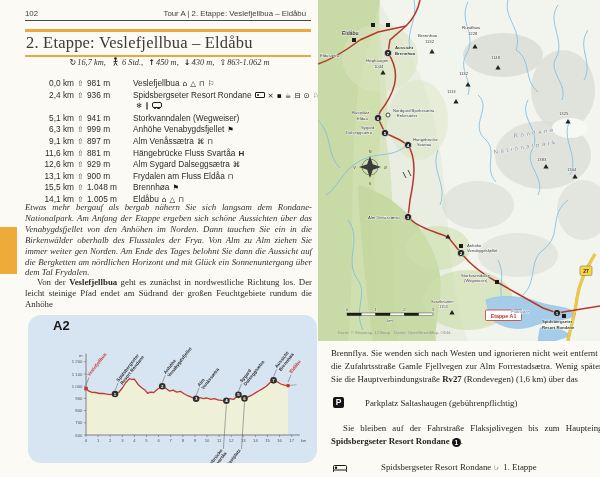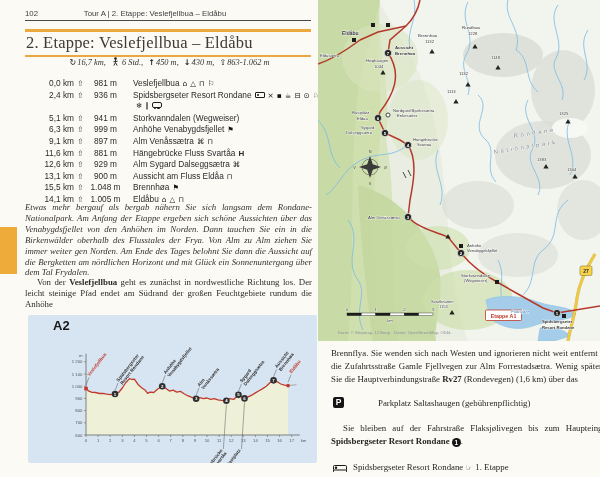--- a/index.html
+++ b/index.html
@@ -7,7 +7,7 @@
   body{position:relative;background:#fbfaf5;font-family:"Liberation Serif",serif;color:#2f2c28}
   .abs{position:absolute}
   #pagenum{left:25px;top:9px;font:7.8px "Liberation Sans",sans-serif;color:#3d3d3d}
-  #runhead{left:12px;top:9px;width:286px;text-align:center;font:7.8px "Liberation Sans",sans-serif;color:#3d3d3d}
+  #runhead{left:20px;top:9px;width:286px;text-align:right;font:7.8px "Liberation Sans",sans-serif;color:#3d3d3d}
   #headrule{left:25px;top:20px;width:286px;height:1px;background:#4a4a4a}
   #titleblock{left:25px;top:29px;width:286px}
   .oline{height:2.5px;background:#eaa83f}

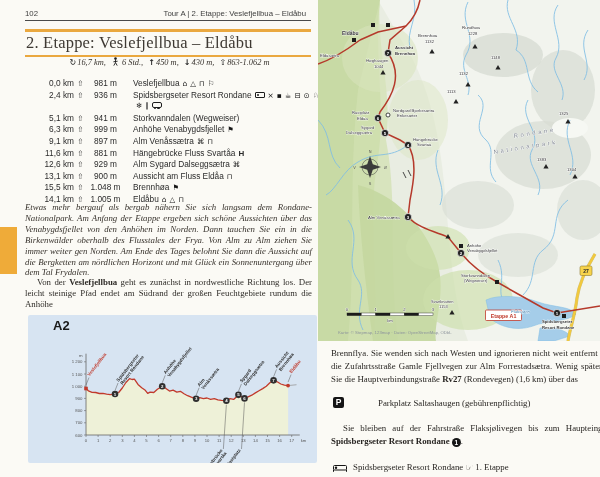--- a/index.html
+++ b/index.html
@@ -19,7 +19,7 @@
   .wrow{display:flex;align-items:baseline;height:11.6px}
   .wkm{width:36px;text-align:right}
   .warr{width:13px;text-align:center;font-family:"DejaVu Sans",sans-serif;font-size:7.5px;color:#3c3c3c}
-  .welev{width:37px;text-align:center}
+  .welev{width:37px;text-align:left}
   .wname{margin-left:9px;white-space:nowrap}
   .wic{font-family:"DejaVu Sans",sans-serif;font-size:7.4px;margin-left:3px;color:#161616}
   .icH{font:bold 8px "Liberation Sans",sans-serif;margin-left:3px}

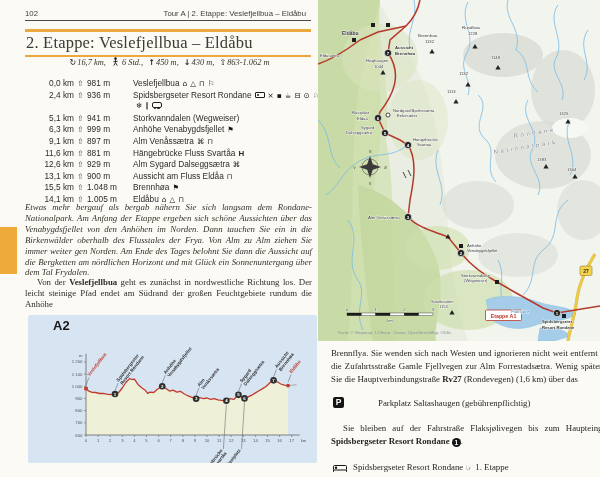--- a/index.html
+++ b/index.html
@@ -140,7 +140,7 @@
       <span class="wkm">13,1 km</span>
       <span class="warr">⇧</span>
       <span class="welev">900 m</span>
-      <span class="wname">Aussicht am Fluss Eldåa</span>
+      <span class="wname">Frydalen am Fluss Eldåa</span>
       <span class="wic">⊓</span>
     </div>
     <div class="wrow">

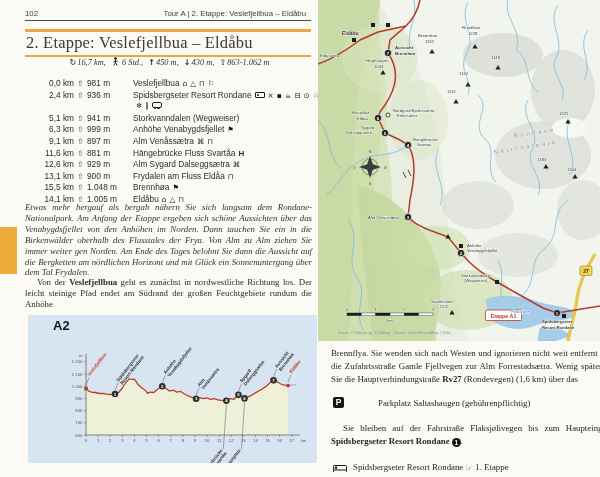--- a/index.html
+++ b/index.html
@@ -31,7 +31,7 @@
   #para-intro{left:25px;top:202px;width:287px;font:italic 8.8px/10.9px "Liberation Serif",serif;text-align:justify;color:#37322c}
   #para-2{left:25px;top:277px;width:287px;font:8.8px/11.2px "Liberation Serif",serif;text-align:justify;text-indent:12px;color:#2f2c28}
   #sidetab{left:0;top:227px;width:17px;height:47px;background:#efab39}
-  #chartpanel{left:28px;top:315px;width:289px;height:148px;background:#d7e4f2;border-radius:2px}
+  #chartpanel{left:28px;top:315px;width:289px;height:148px;background:#d7e4f2;border-radius:13px}
   #chartA2{position:absolute;left:25px;top:3px;font:bold 13px "Liberation Sans",sans-serif;color:#191919}
   #mapbox{left:318px;top:0;width:282px;height:341px}
   #rightcol{left:331px;top:347px;width:302px;font:8.8px/12.8px "Liberation Serif",serif;text-align:justify;color:#2a2724}

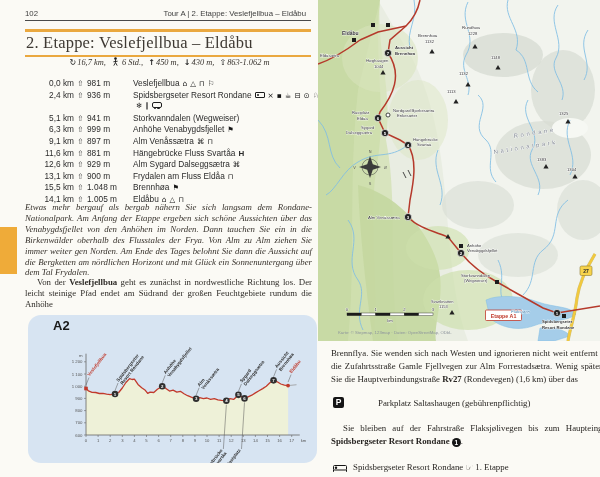--- a/index.html
+++ b/index.html
@@ -39,7 +39,7 @@
   .indent{text-indent:12px}
   .prow{display:flex;align-items:flex-start;margin:12px 0 12px 2px}
   .pic{width:11px;height:11px;background:#151515;border-radius:2px;color:#fff;font:bold 8.5px/11px "Liberation Sans",sans-serif;text-align:center;flex:0 0 auto}
-  .prow .ptxt{margin-left:34px;text-align:left}
+  .prow .ptxt{margin-left:21px;text-align:left}
   .badge1{display:inline-block;width:9px;height:9px;border-radius:50%;background:#151515;color:#fff;font:bold 6.5px/9px "Liberation Sans",sans-serif;text-align:center;vertical-align:-1px;text-indent:0}
   .accomrow{display:flex;align-items:center;margin:13px 0 0 2px}
   .accomrow .atxt{margin-left:6px;text-align:right}

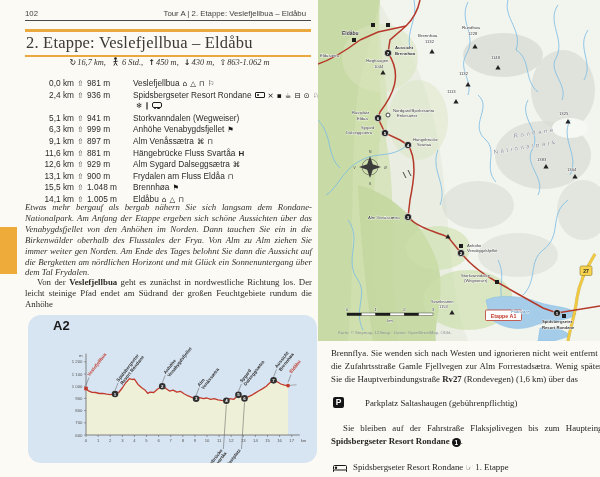--- a/index.html
+++ b/index.html
@@ -42,7 +42,7 @@
   .prow .ptxt{margin-left:21px;text-align:left}
   .badge1{display:inline-block;width:9px;height:9px;border-radius:50%;background:#151515;color:#fff;font:bold 6.5px/9px "Liberation Sans",sans-serif;text-align:center;vertical-align:-1px;text-indent:0}
   .accomrow{display:flex;align-items:center;margin:13px 0 0 2px}
-  .accomrow .atxt{margin-left:6px;text-align:right}
+  .accomrow .atxt{margin-left:34px;text-align:right}
   .handref{font-family:"DejaVu Sans",sans-serif;font-size:8.5px}
   b{font-weight:bold}
 </style>

